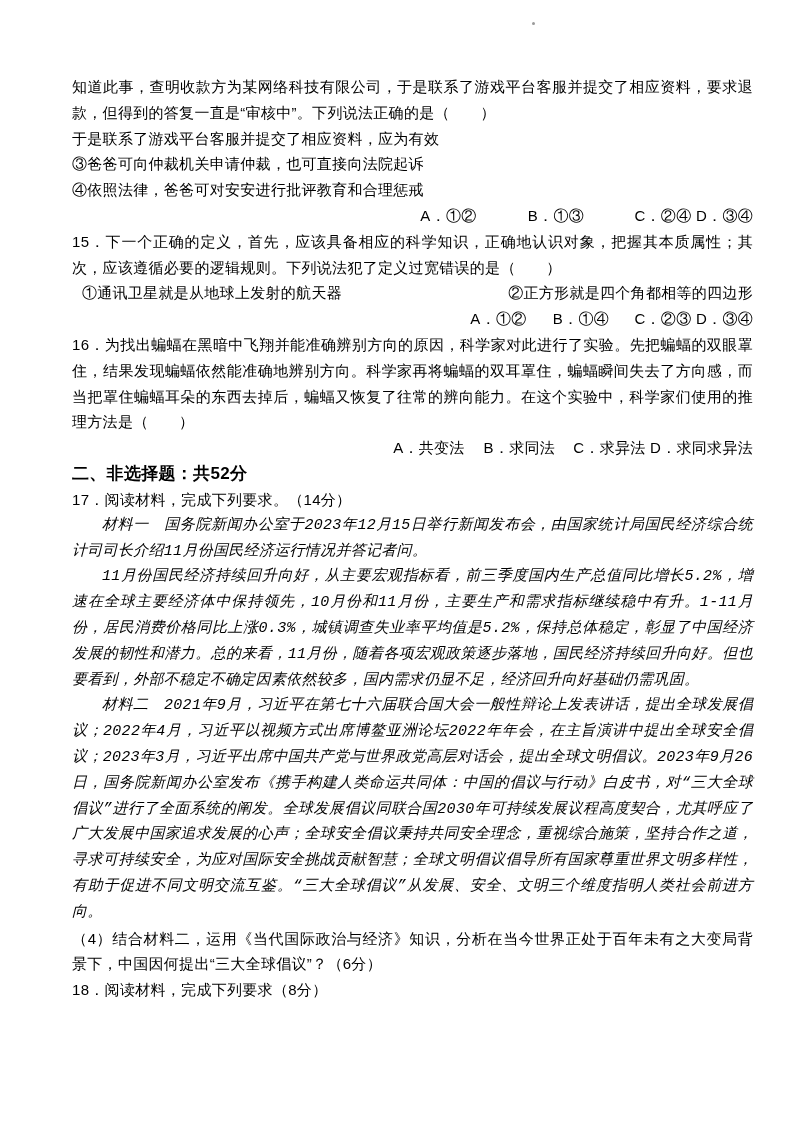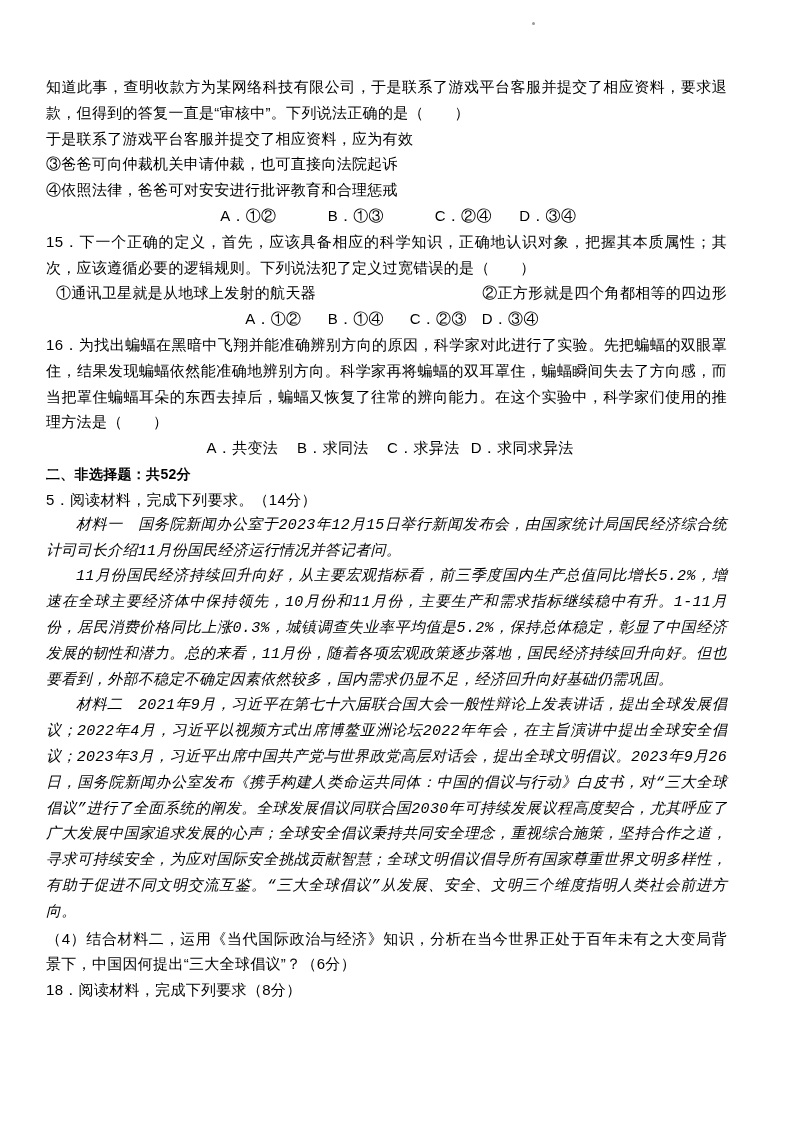--- a/index.html
+++ b/index.html
@@ -28,7 +28,7 @@
   }
   .content {
     position: absolute;
-    left: 46px;
+    left: 72px;
     top: 74px;
     width: 681px;
   }

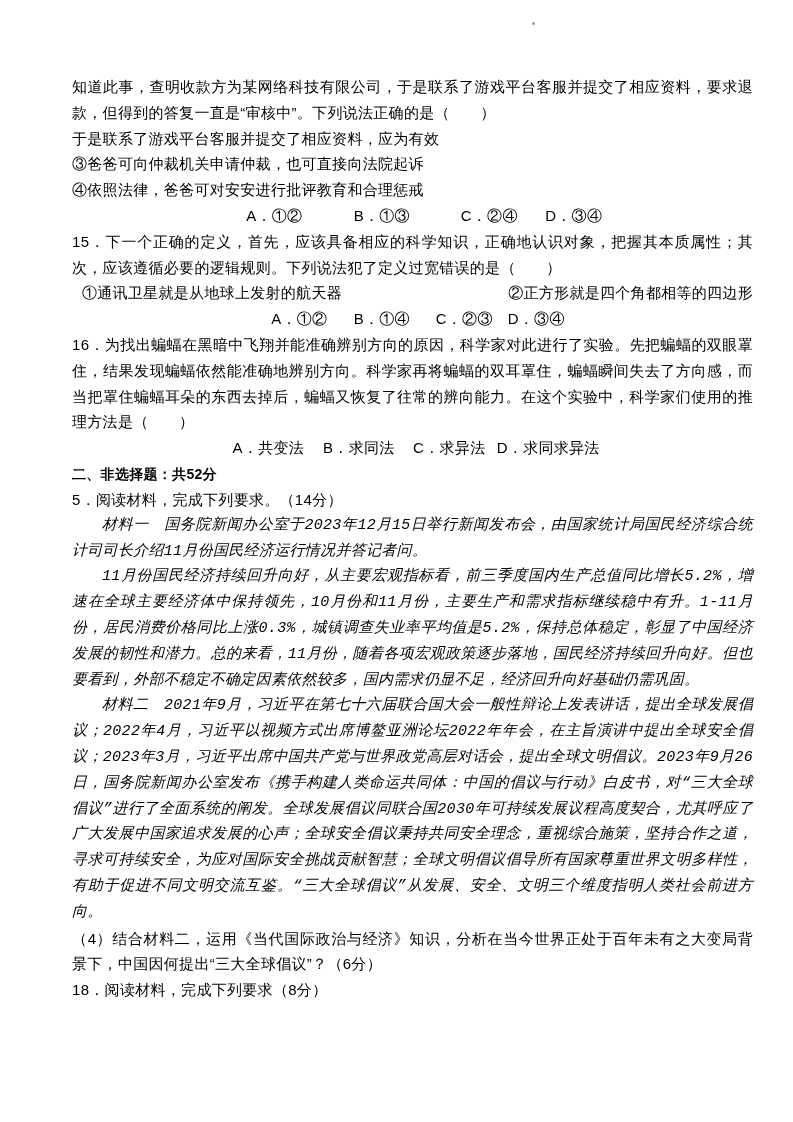--- a/index.html
+++ b/index.html
@@ -51,7 +51,7 @@
     font-style: italic;
     text-indent: 2em;
   }
-  .choices { text-align: center; }
+  .choices { text-align: right; }
   .choices span { display: inline-block; }
   .row-q14 span { min-width: 103px; }
   .row-q15 span { min-width: 78px; }

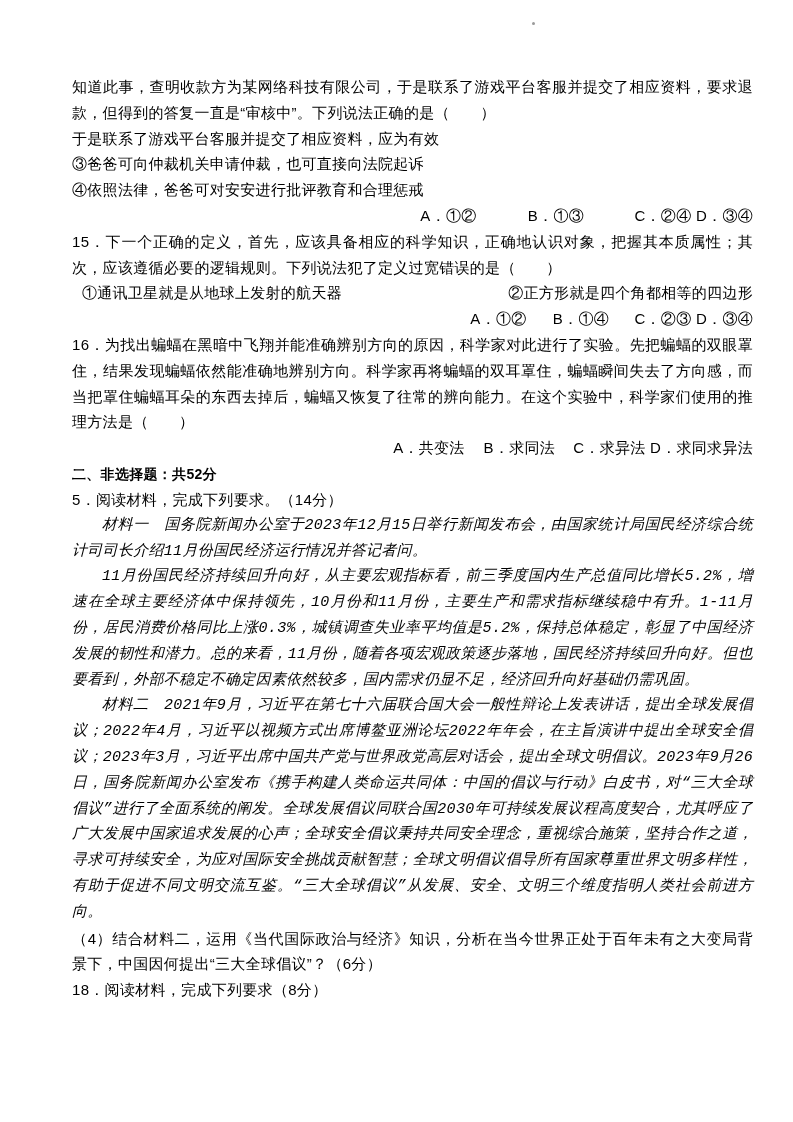--- a/index.html
+++ b/index.html
@@ -41,7 +41,7 @@
   }
   .heading {
     font-weight: bold;
-    font-size: 14px;
+    font-size: 17px;
     line-height: 26px;
     text-align: left;
     font-family: "Liberation Sans", sans-serif;

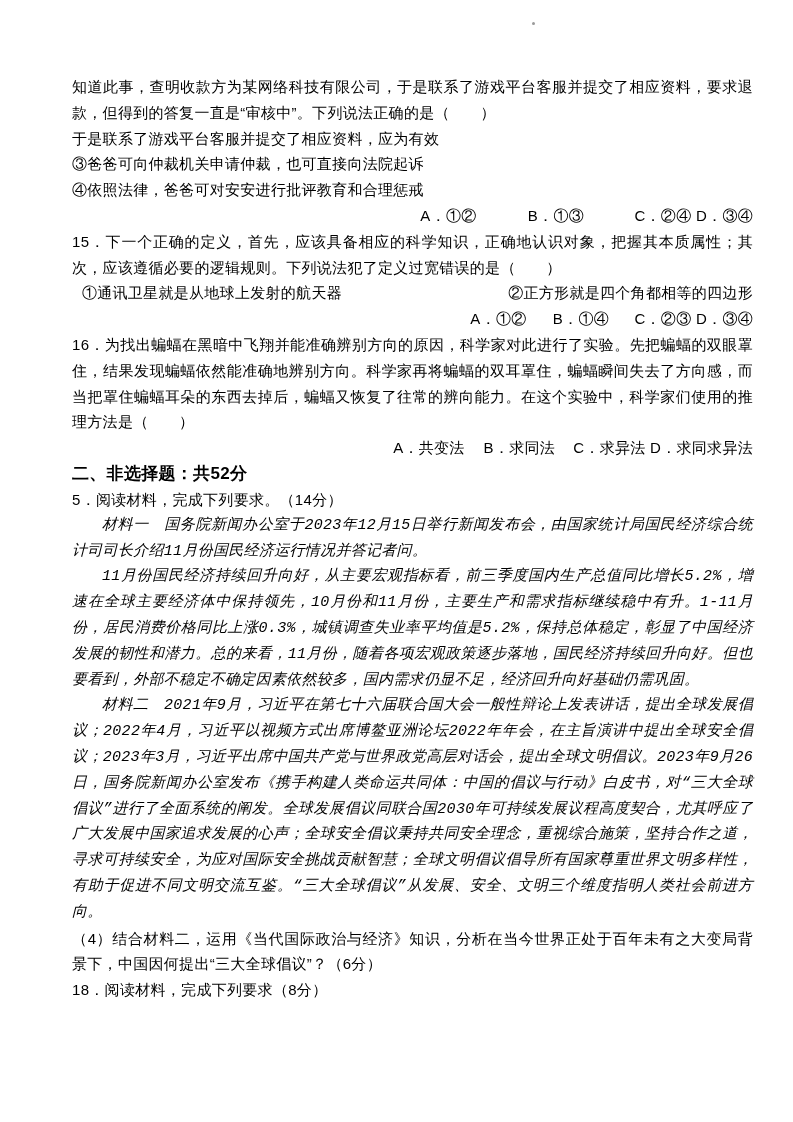--- a/index.html
+++ b/index.html
@@ -104,7 +104,7 @@
 
     <p class="heading">二、非选择题：共52分</p>
 
-    <p>5．阅读材料，完成下列要求。（14分）</p>
+    <p>17．阅读材料，完成下列要求。（14分）</p>
     <p class="material">材料一　国务院新闻办公室于2023年12月15日举行新闻发布会，由国家统计局国民经济综合统计司司长介绍11月份国民经济运行情况并答记者问。</p>
     <p class="material">11月份国民经济持续回升向好，从主要宏观指标看，前三季度国内生产总值同比增长5.2%，增速在全球主要经济体中保持领先，10月份和11月份，主要生产和需求指标继续稳中有升。1-11月份，居民消费价格同比上涨0.3%，城镇调查失业率平均值是5.2%，保持总体稳定，彰显了中国经济发展的韧性和潜力。总的来看，11月份，随着各项宏观政策逐步落地，国民经济持续回升向好。但也要看到，外部不稳定不确定因素依然较多，国内需求仍显不足，经济回升向好基础仍需巩固。</p>
     <p class="material">材料二　2021年9月，习近平在第七十六届联合国大会一般性辩论上发表讲话，提出全球发展倡议；2022年4月，习近平以视频方式出席博鳌亚洲论坛2022年年会，在主旨演讲中提出全球安全倡议；2023年3月，习近平出席中国共产党与世界政党高层对话会，提出全球文明倡议。2023年9月26日，国务院新闻办公室发布《携手构建人类命运共同体：中国的倡议与行动》白皮书，对“三大全球倡议”进行了全面系统的阐发。全球发展倡议同联合国2030年可持续发展议程高度契合，尤其呼应了广大发展中国家追求发展的心声；全球安全倡议秉持共同安全理念，重视综合施策，坚持合作之道，寻求可持续安全，为应对国际安全挑战贡献智慧；全球文明倡议倡导所有国家尊重世界文明多样性，有助于促进不同文明交流互鉴。“三大全球倡议”从发展、安全、文明三个维度指明人类社会前进方向。</p>

